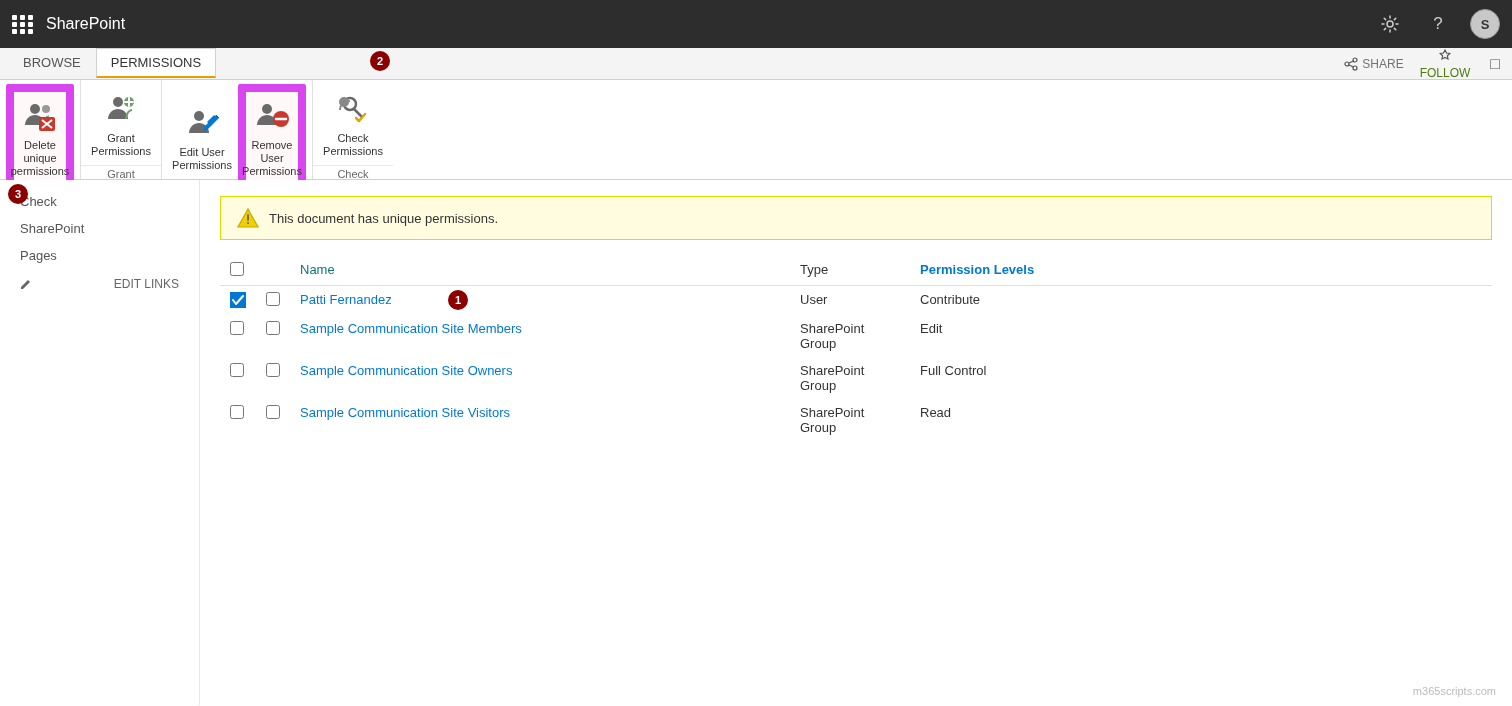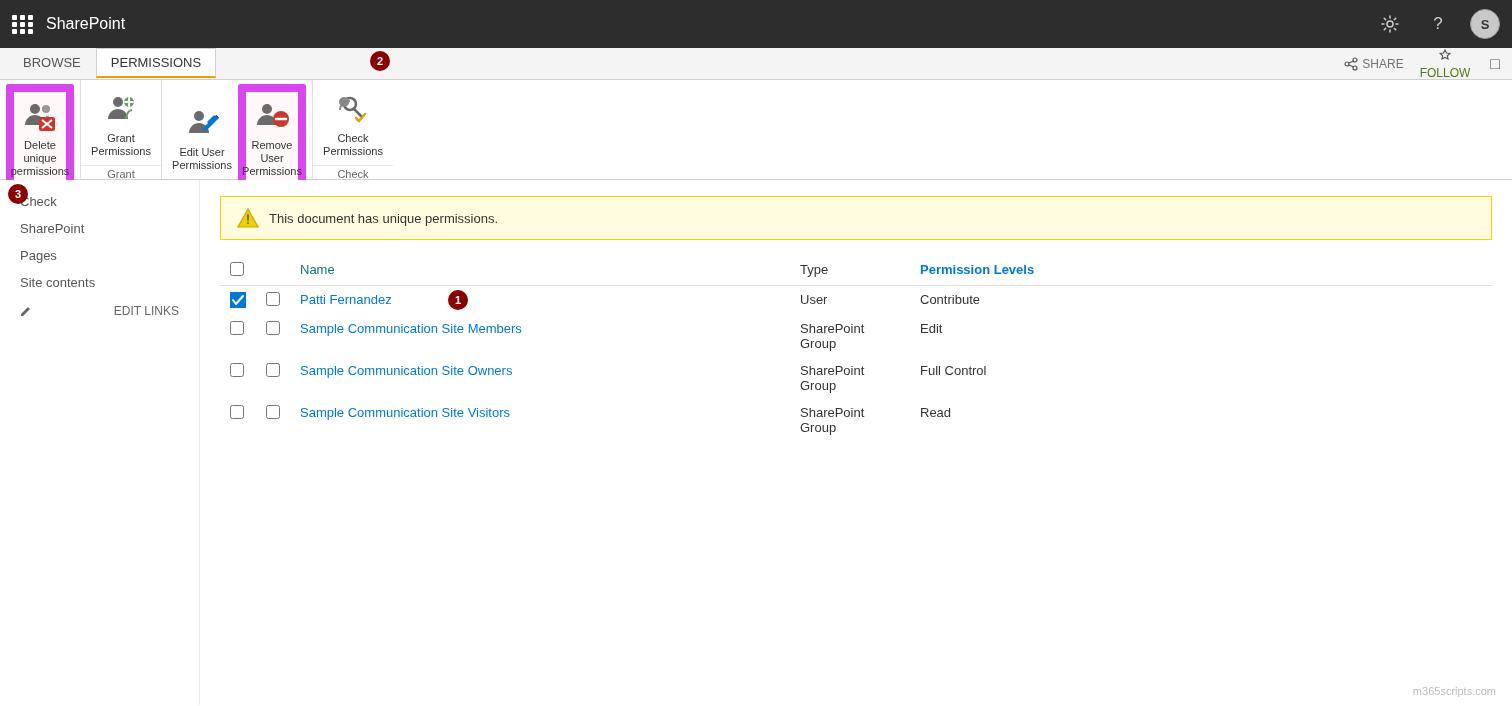--- a/index.html
+++ b/index.html
@@ -439,7 +439,6 @@
     <div class="sidebar-item">Check</div>
     <div class="sidebar-item">SharePoint</div>
     <div class="sidebar-item">Pages</div>
-    <div class="sidebar-item">Site contents</div>
     <div class="sidebar-edit-links">
       <svg width="12" height="12" viewBox="0 0 12 12">
         <path d="M1 9l7-7 2 2-7 7H1V9z" fill="#666"></path>

